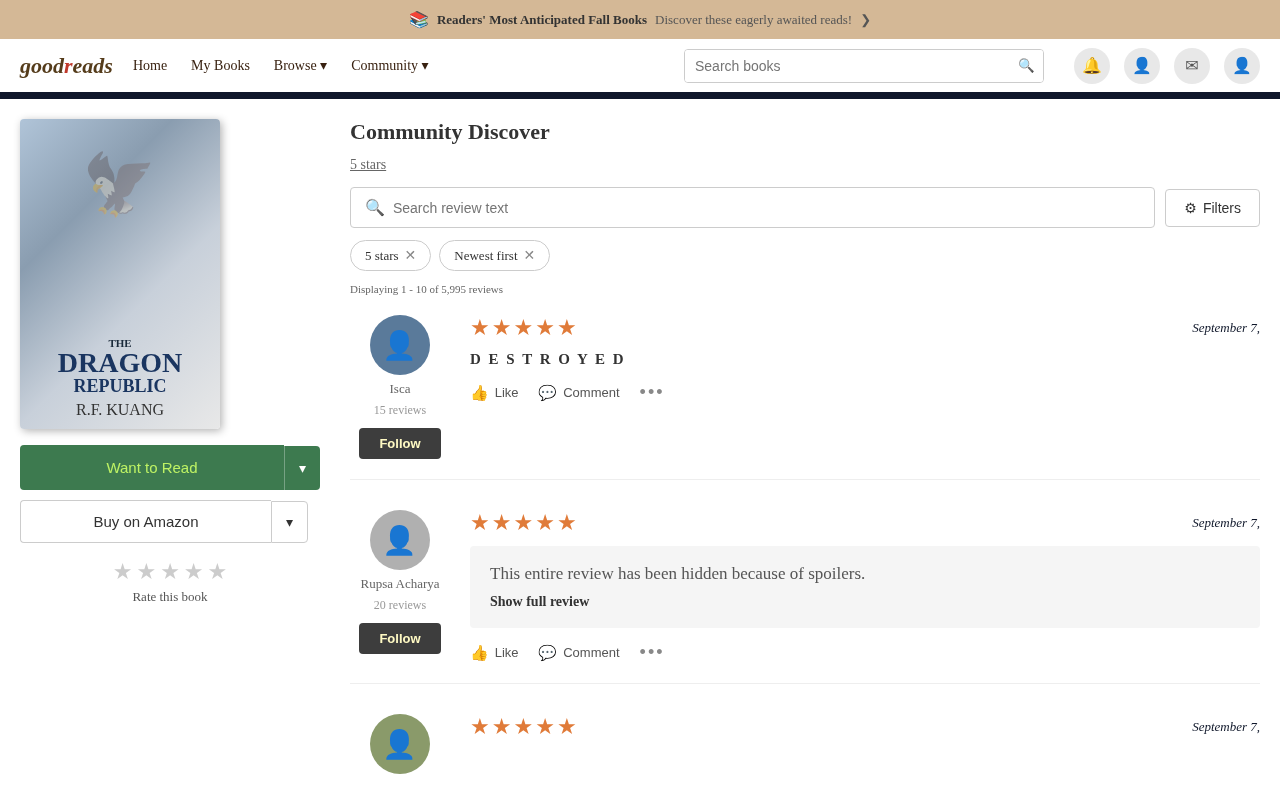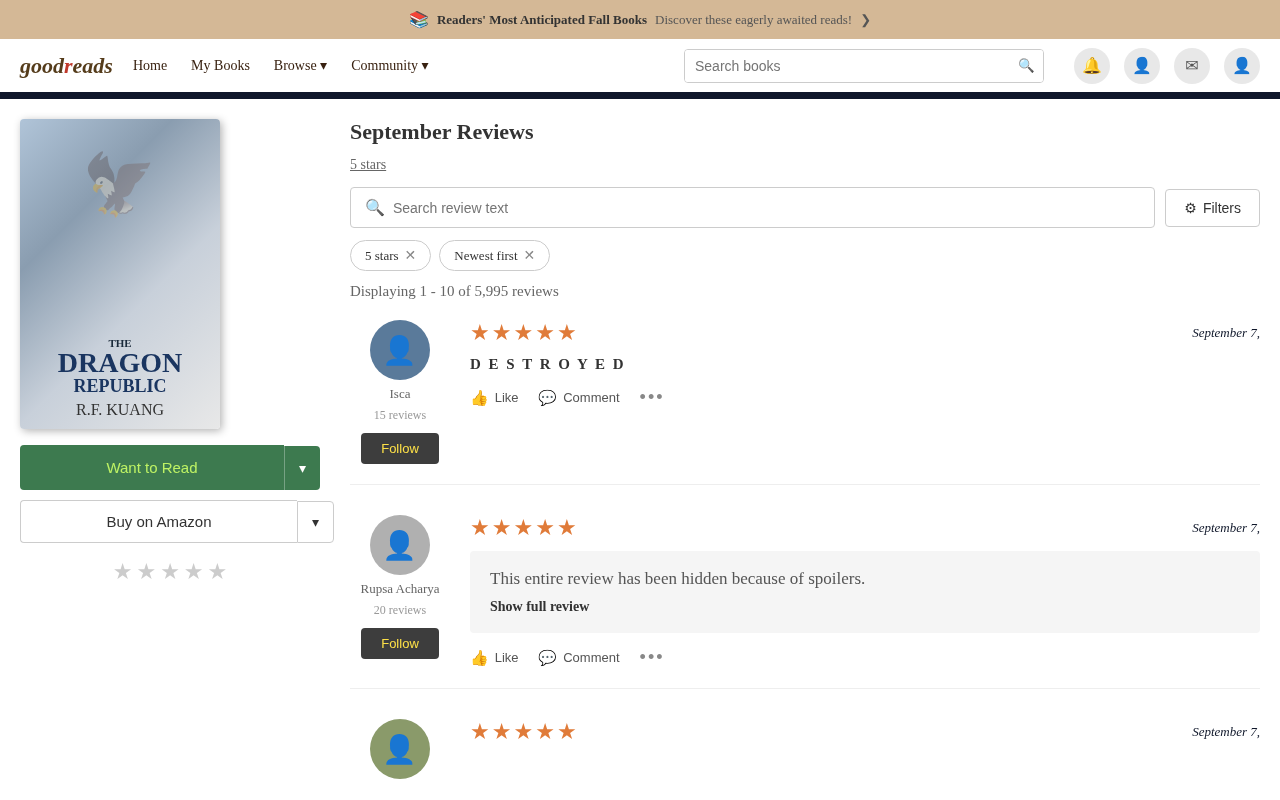--- a/index.html
+++ b/index.html
@@ -493,7 +493,7 @@
   </div>
 
   <div class="reviews-area">
-    <h2 class="community-reviews-title">September Reviews</h2>
+    <h2 class="community-reviews-title">Community Discover</h2>
     <a class="filter-stars-link">5 stars</a>
 
     

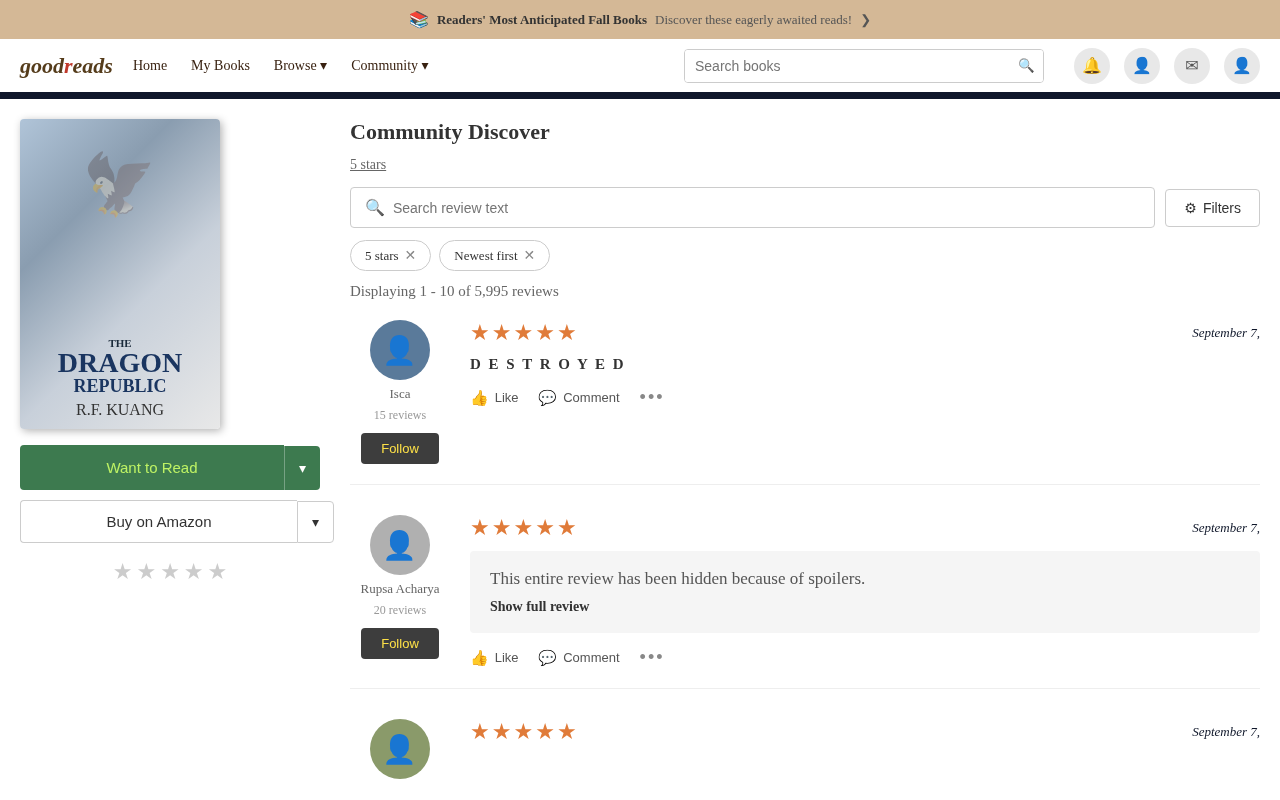--- a/index.html
+++ b/index.html
@@ -296,7 +296,7 @@
     .filter-tag .remove { cursor: pointer; color: #888; font-size: 14px; }
 
     .displaying-text {
-      font-size: 15px;
+      font-size: 11px;
       color: #666;
       margin-bottom: 20px;
     }

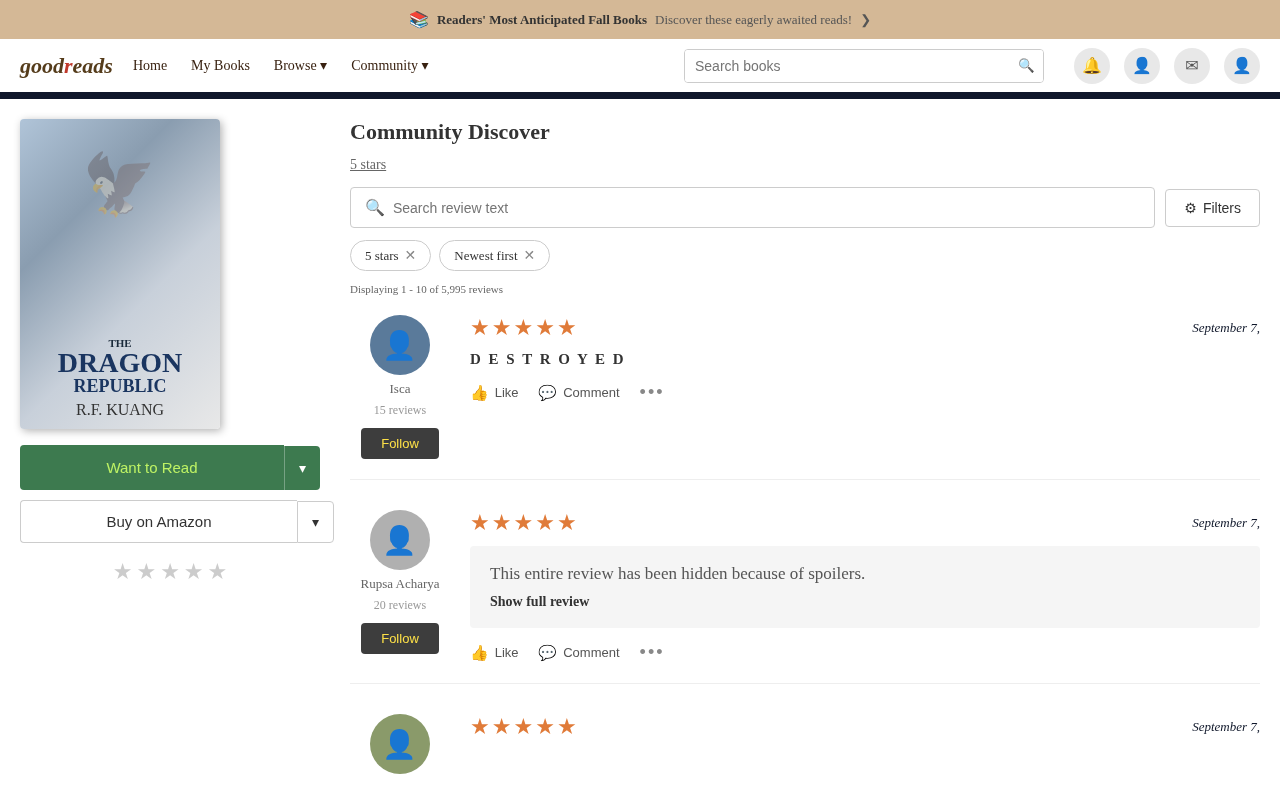--- a/index.html
+++ b/index.html
@@ -345,13 +345,14 @@
     }
     .follow-btn {
       background: #3d3d3d;
-      color: #fde047;
+      color: #fef9c3;
       border: none;
       padding: 8px 20px;
       border-radius: 4px;
       cursor: pointer;
       font-size: 13px;
       margin-top: 4px;
+      font-weight: bold;
     }
 
     .review-content {

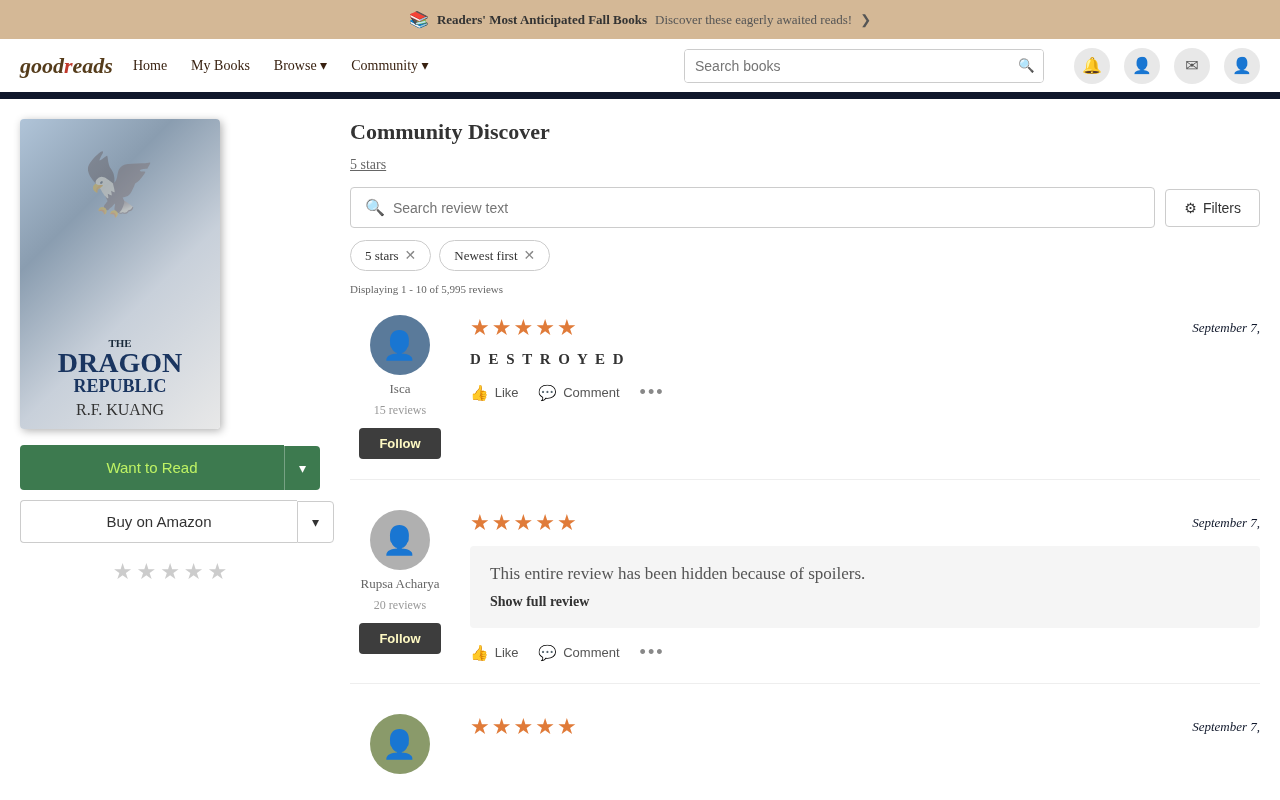--- a/index.html
+++ b/index.html
@@ -179,7 +179,7 @@
       display: flex;
       align-items: center;
       margin-top: 10px;
-      width: 314px;
+      width: 288px;
     }
     .buy-amazon-main {
       flex: 1;

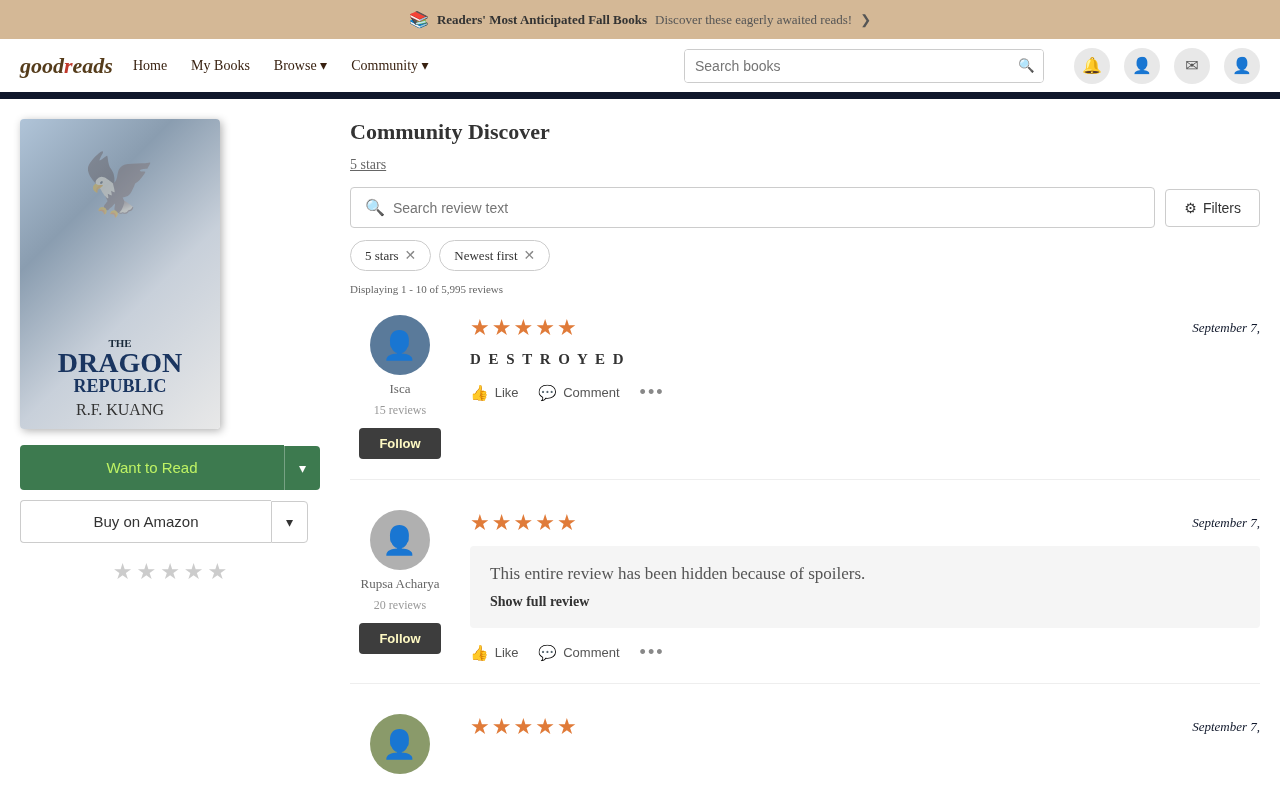--- a/index.html
+++ b/index.html
@@ -491,6 +491,7 @@
       <span class="star">★</span>
       <span class="star">★</span>
     </div>
+    <div class="rate-label">Rate this book</div>
   </div>
 
   <div class="reviews-area">

